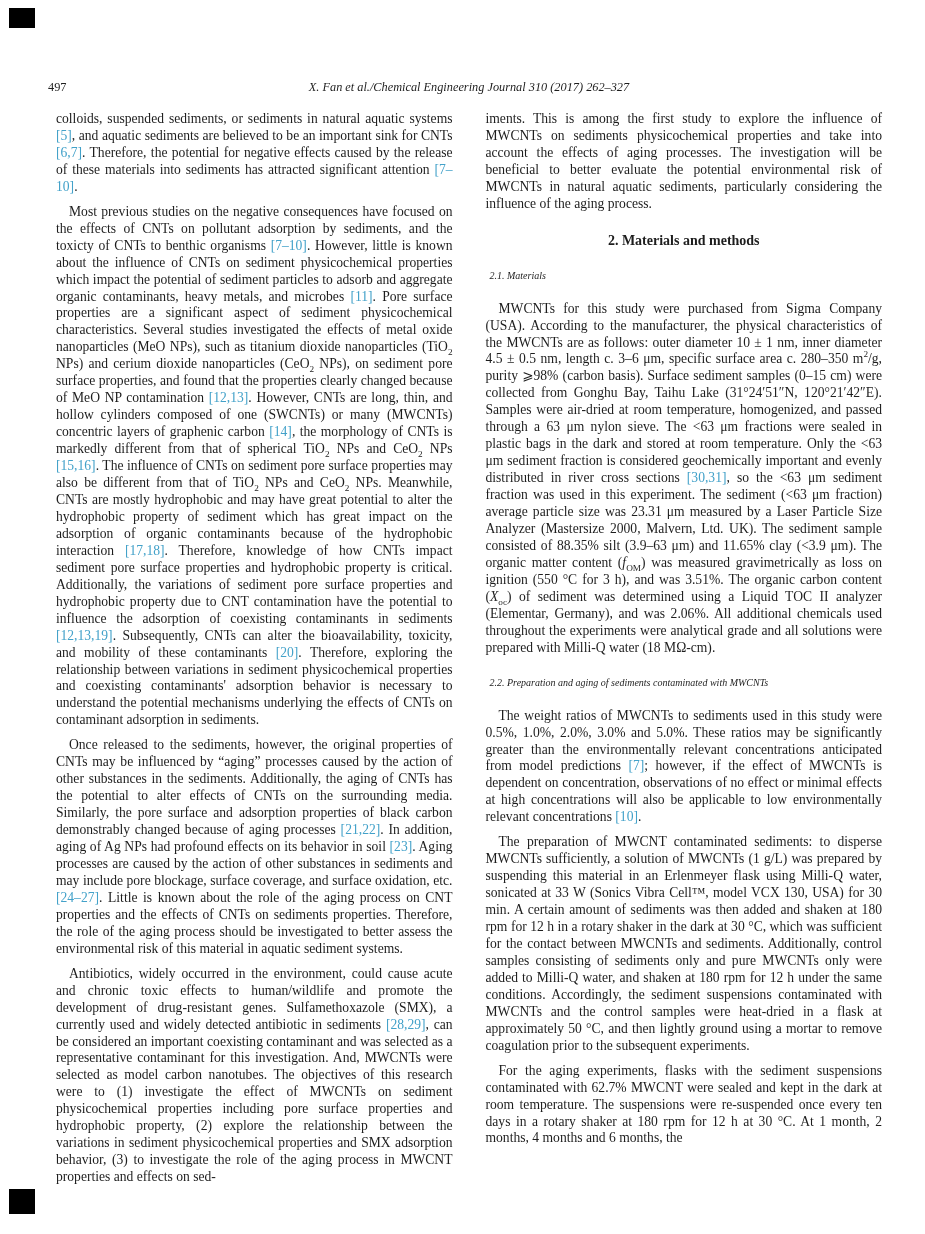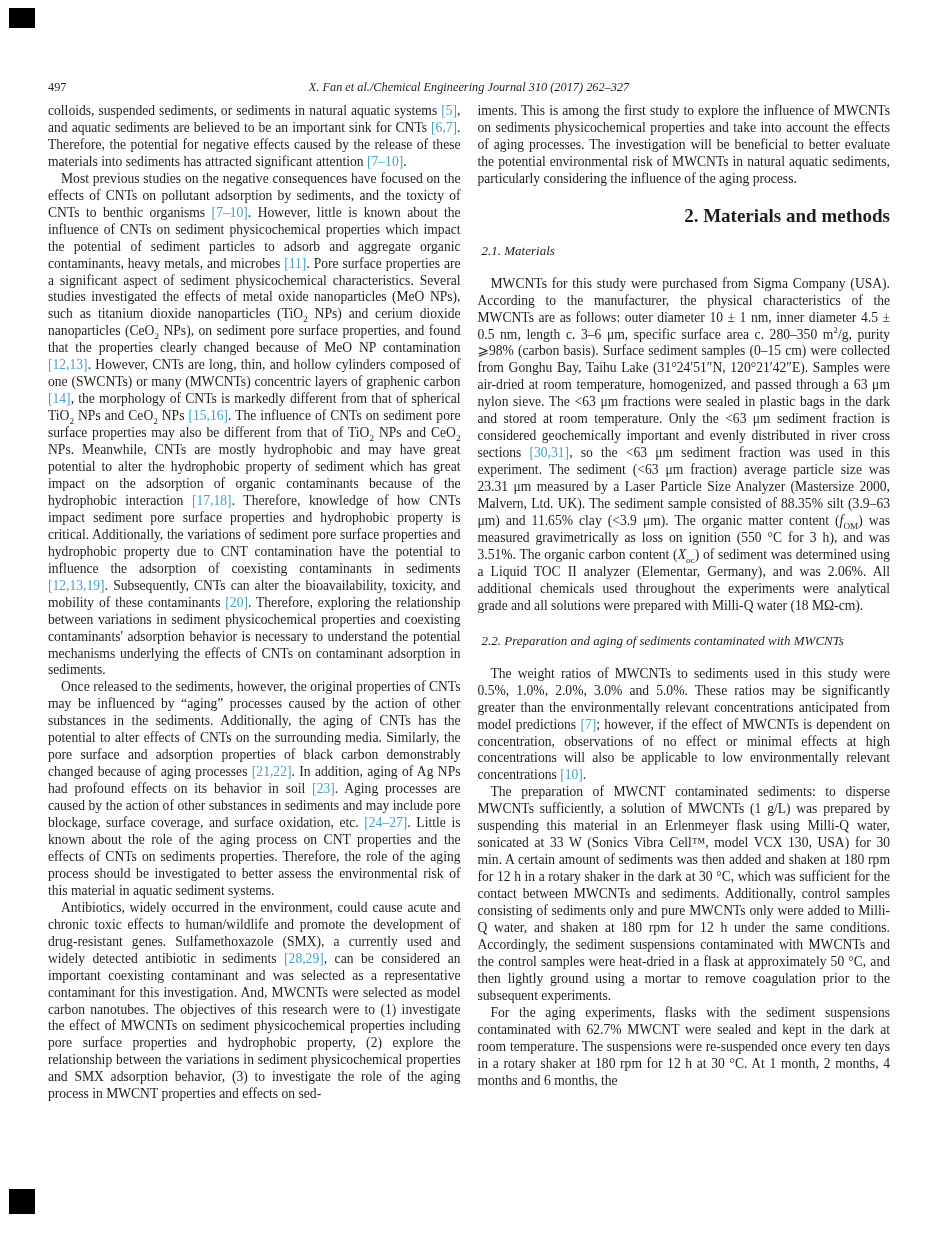--- a/index.html
+++ b/index.html
@@ -36,7 +36,7 @@
     text-align: justify;
     hyphens: none;
   }
-  .col p { margin: 0; }
+  .col p { margin: 8px; }
   .col p.indent { text-indent: 13px; }
   .col h2 {
     font-size: 19px; font-weight: bold; font-style: normal;

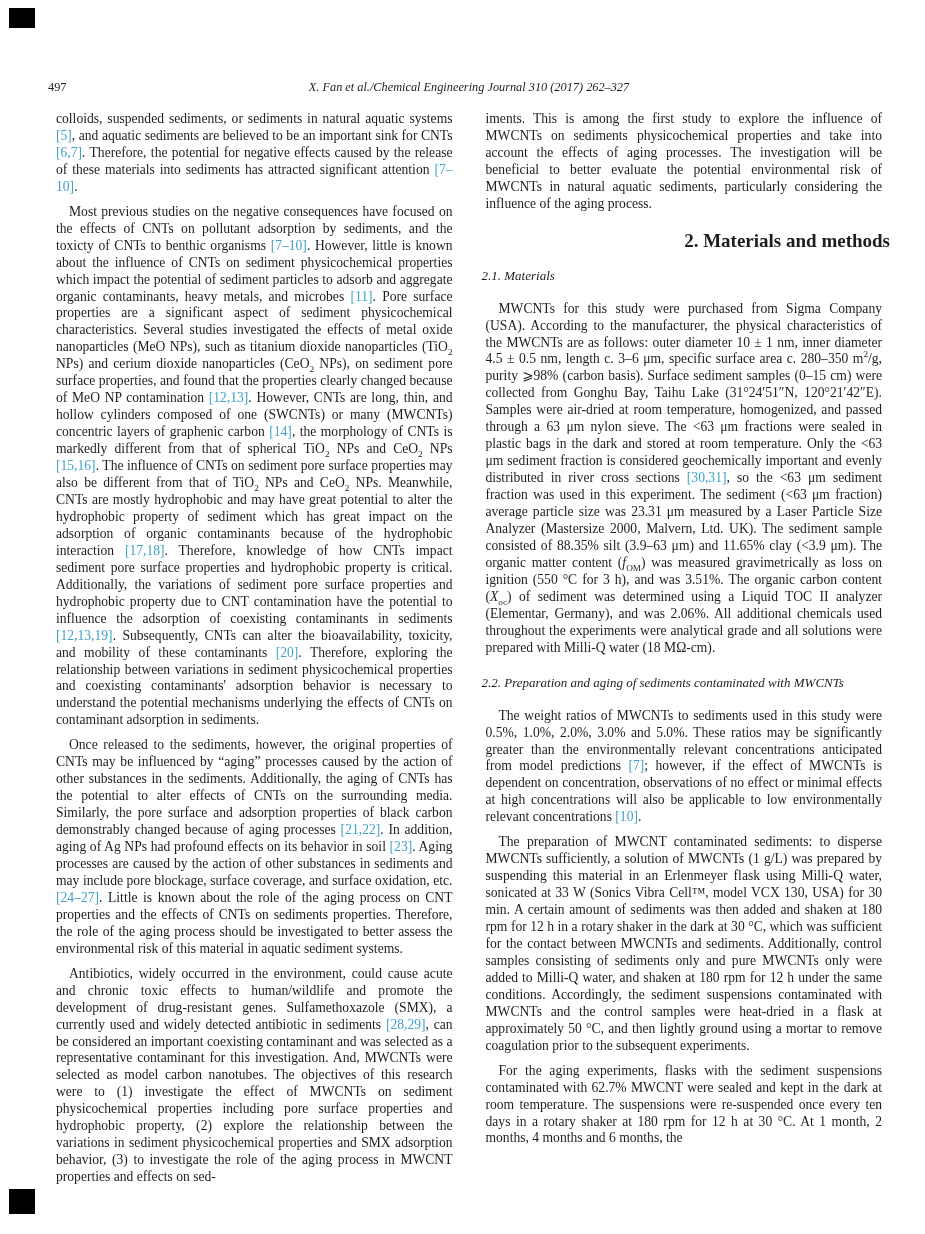--- a/index.html
+++ b/index.html
@@ -39,8 +39,8 @@
   .col p { margin: 8px; }
   .col p.indent { text-indent: 13px; }
   .col h2 {
-    font-size: 19px; font-weight: bold; font-style: normal;
-    margin: 20px 0 16px 0; text-align: right;
+    font-size: 14px; font-weight: bold; font-style: normal;
+    margin: 20px 0 16px 0; text-align: center;
   }
   .col h3 {
     font-size: 13px; font-weight: normal; font-style: italic;

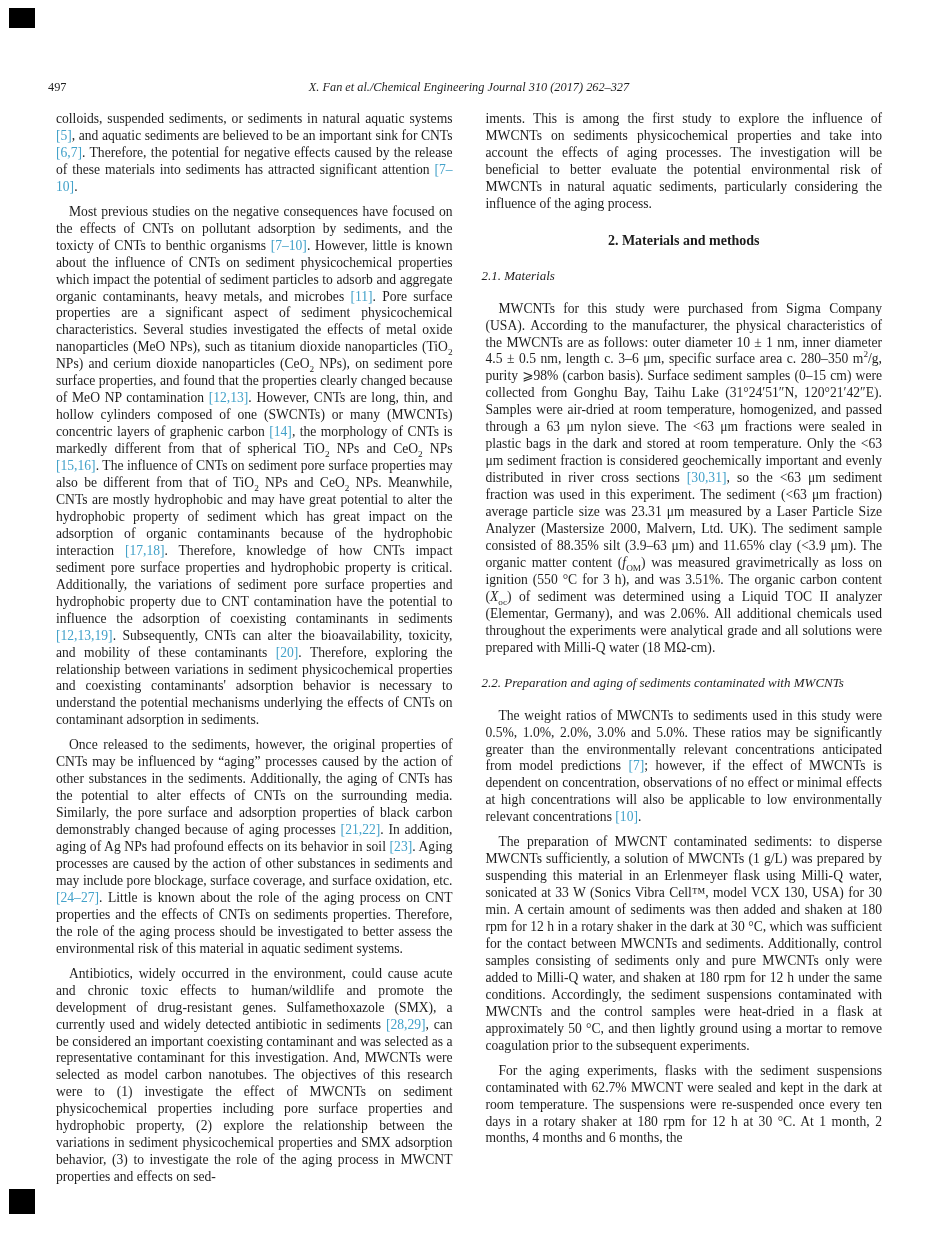--- a/index.html
+++ b/index.html
@@ -43,8 +43,8 @@
     margin: 20px 0 16px 0; text-align: center;
   }
   .col h3 {
-    font-size: 13px; font-weight: normal; font-style: italic;
-    margin: 18px 0 16px 4px; text-align: left;
+    font-size: 10px; font-weight: normal; font-style: italic;
+    margin: 18px 0 16px 12px; text-align: left;
   }
   .cite { color: var(--cite-color, #42a1c9); text-decoration: none; cursor: pointer; }
   sub, sup { font-size: 68%; line-height: 0; }

